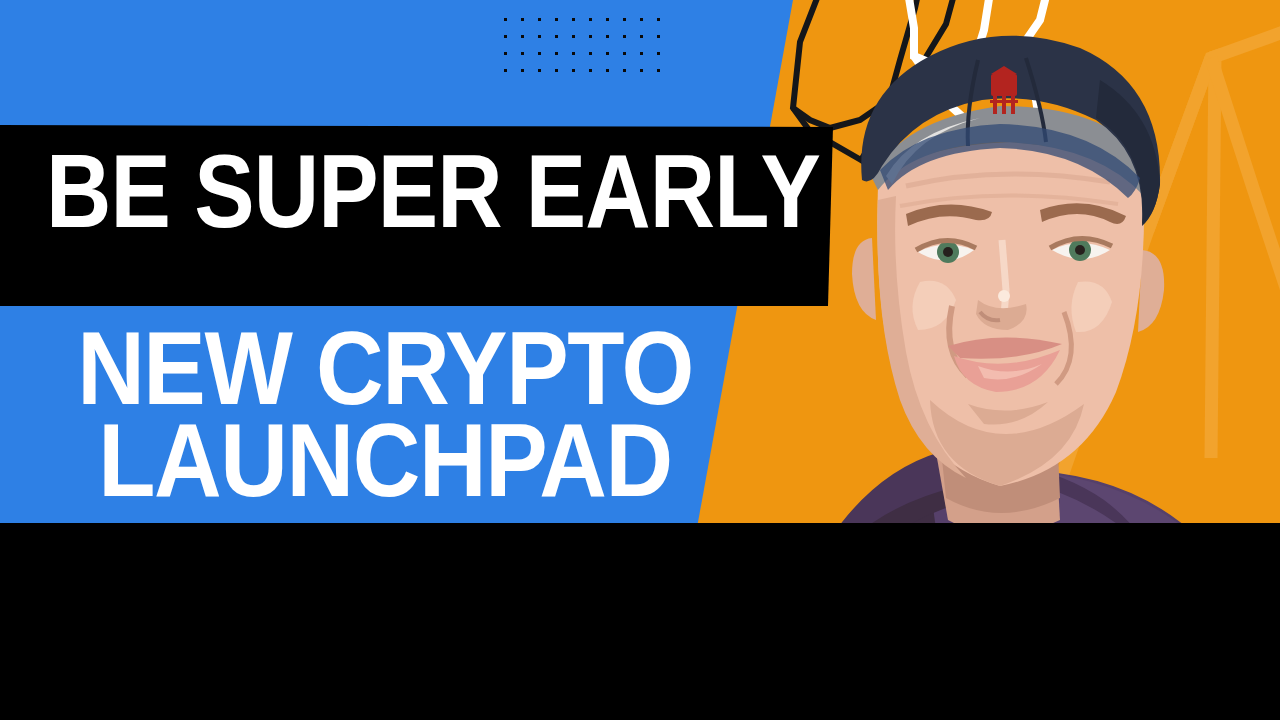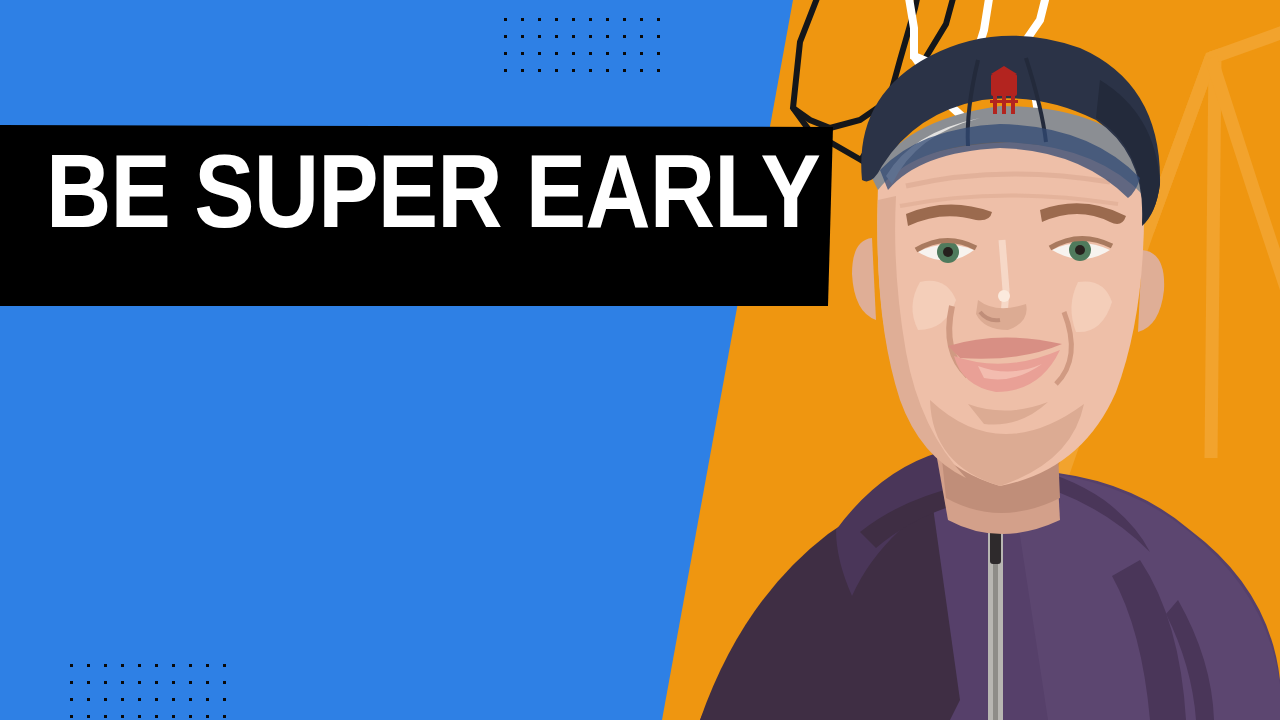--- a/index.html
+++ b/index.html
@@ -10,7 +10,7 @@
   #thumbnail {
     position: relative;
     width: 1280px;
-    height: 720px;
+    height: 523px;
     overflow: hidden;
     font-family: "Liberation Sans", sans-serif;
     background: #2e80e5;

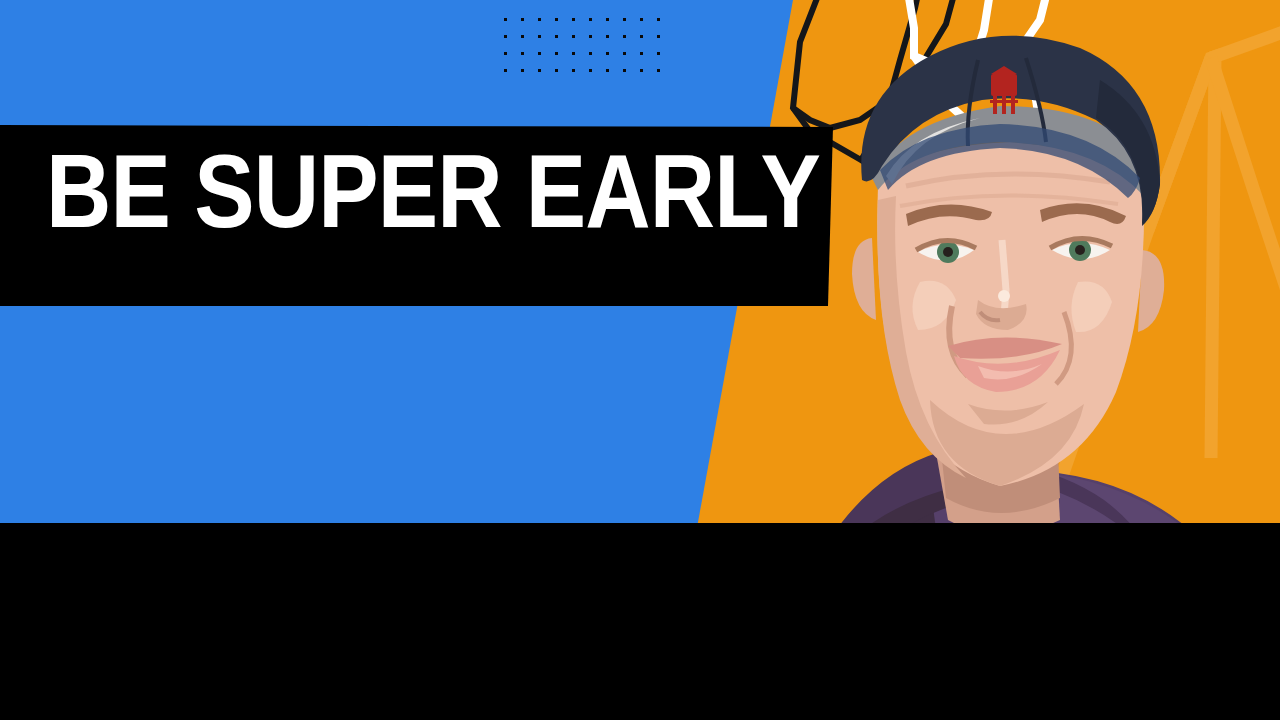--- a/index.html
+++ b/index.html
@@ -234,6 +234,10 @@
   <div class="headline-bar"></div>
   <div class="headline-text">BE SUPER EARLY</div>
 
+  <div class="subhead">
+    <span class="line">NEW CRYPTO</span>
+    <span class="line">LAUNCHPAD</span>
+  </div>
 
 </div>
 

